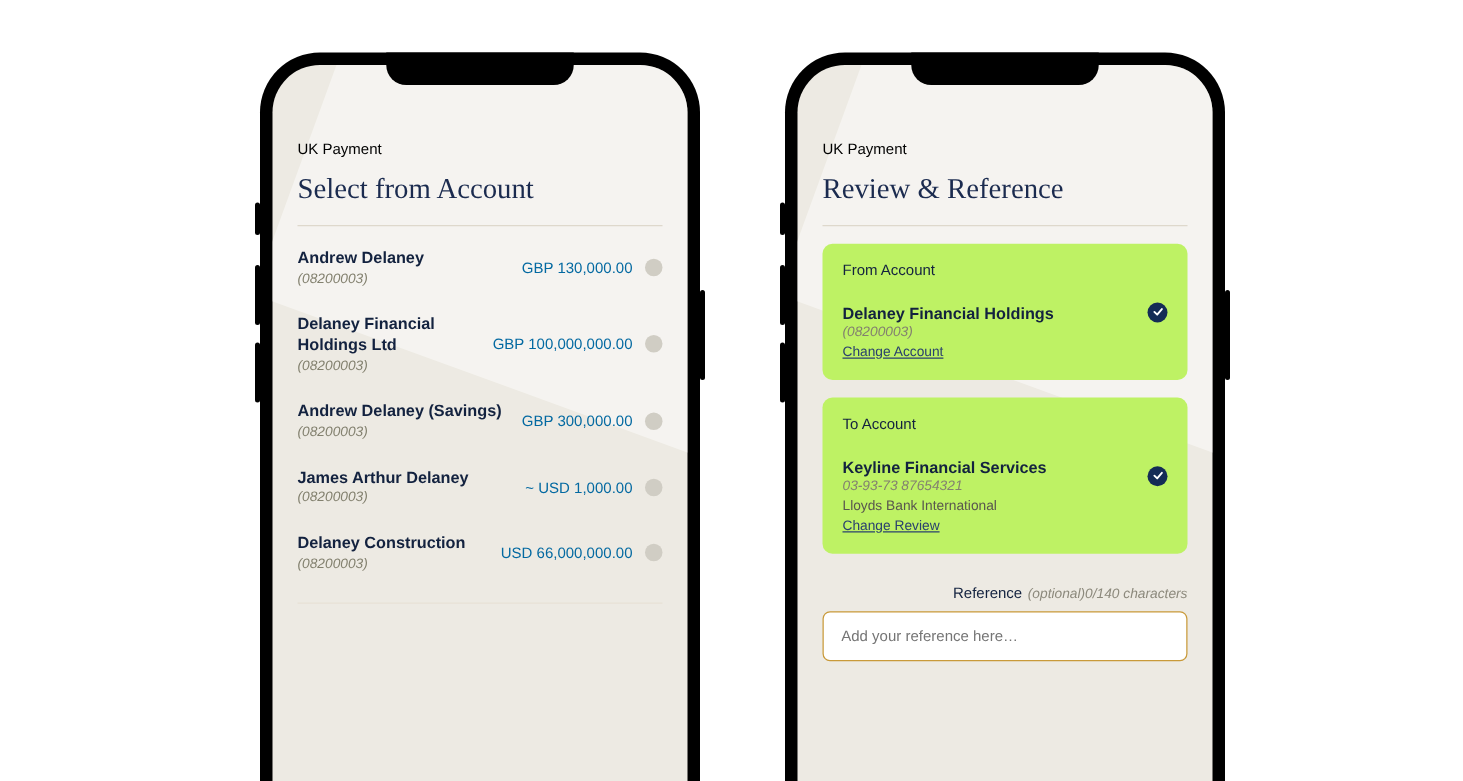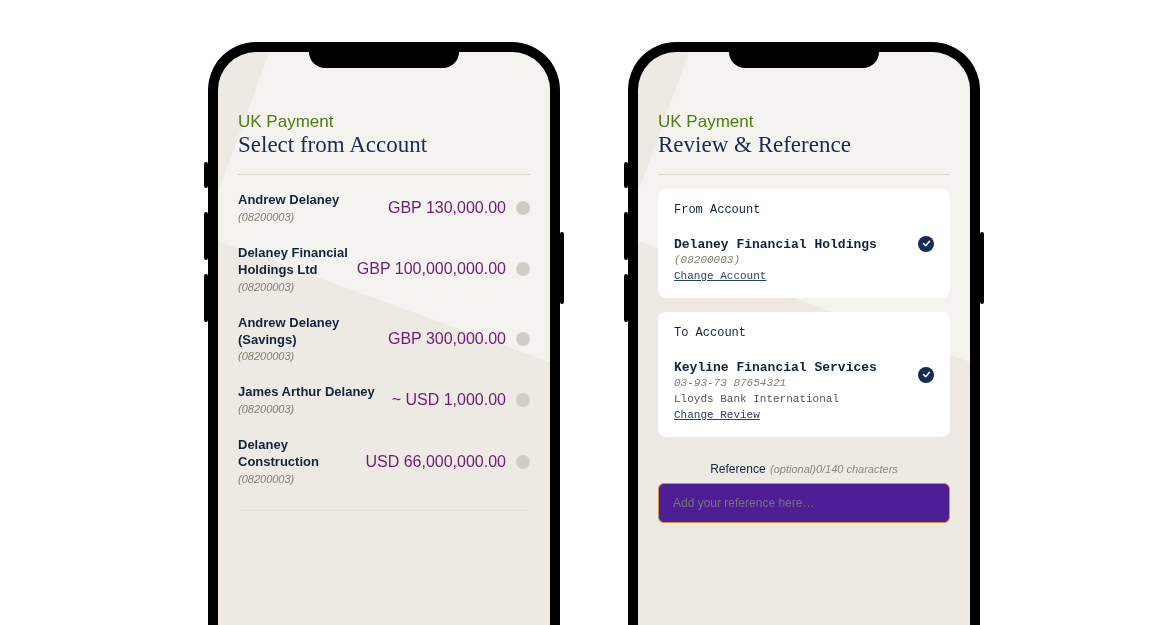--- a/index.html
+++ b/index.html
@@ -62,7 +62,7 @@
       position:relative;
       z-index:2;
     }
-    .eyebrow { font-size:17px; color:#4d7c0f; }
+    .eyebrow { font-size:12px; color:#000000; }
     .title {
       font-family:Georgia,"Times New Roman",serif;
       font-size:23px;

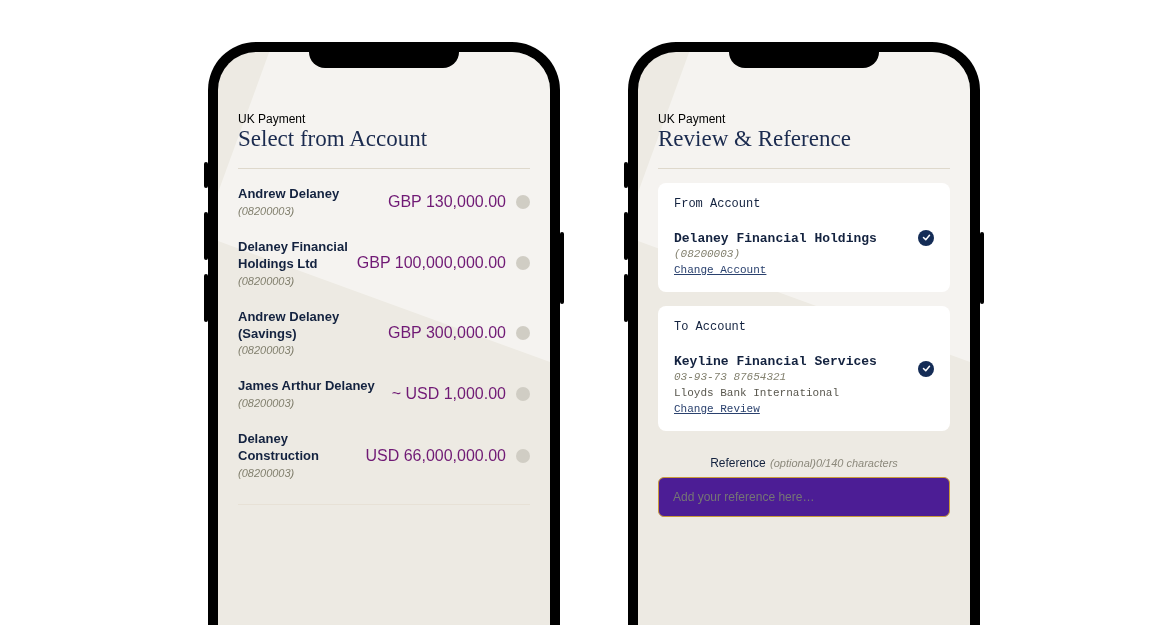--- a/index.html
+++ b/index.html
@@ -67,7 +67,7 @@
       font-family:Georgia,"Times New Roman",serif;
       font-size:23px;
       color:#1b2b4f;
-      margin-top:0;
+      margin-top:12px;
       margin-bottom:16px;
       font-weight:400;
     }

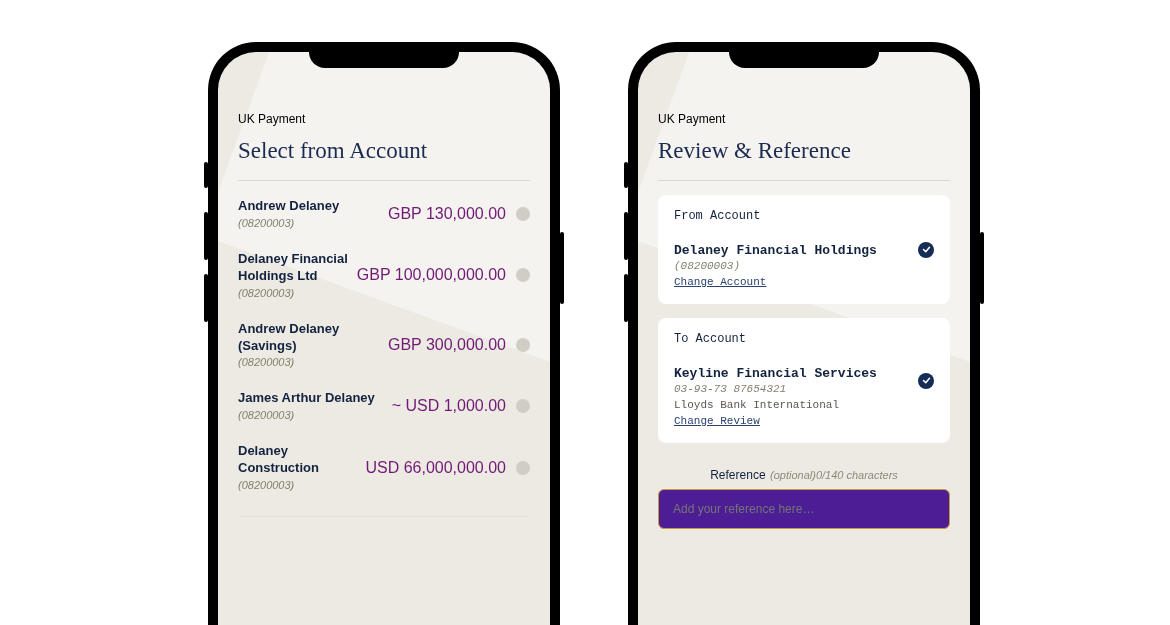--- a/index.html
+++ b/index.html
@@ -83,7 +83,7 @@
     .acct-info { flex:1; }
     .acct-name { font-size:13px; font-weight:600; color:#13223f; line-height:1.3; }
     .acct-num { font-size:11px; font-style:italic; color:#83816f; margin-top:2px; }
-    .acct-balance { font-size:16px; color:#701a75; margin-right:10px; padding-top:1px; }
+    .acct-balance { font-size:12px; color:#0369a1; margin-right:10px; padding-top:1px; }
     .radio {
       width:14px; height:14px;
       background:#d0cdc4;

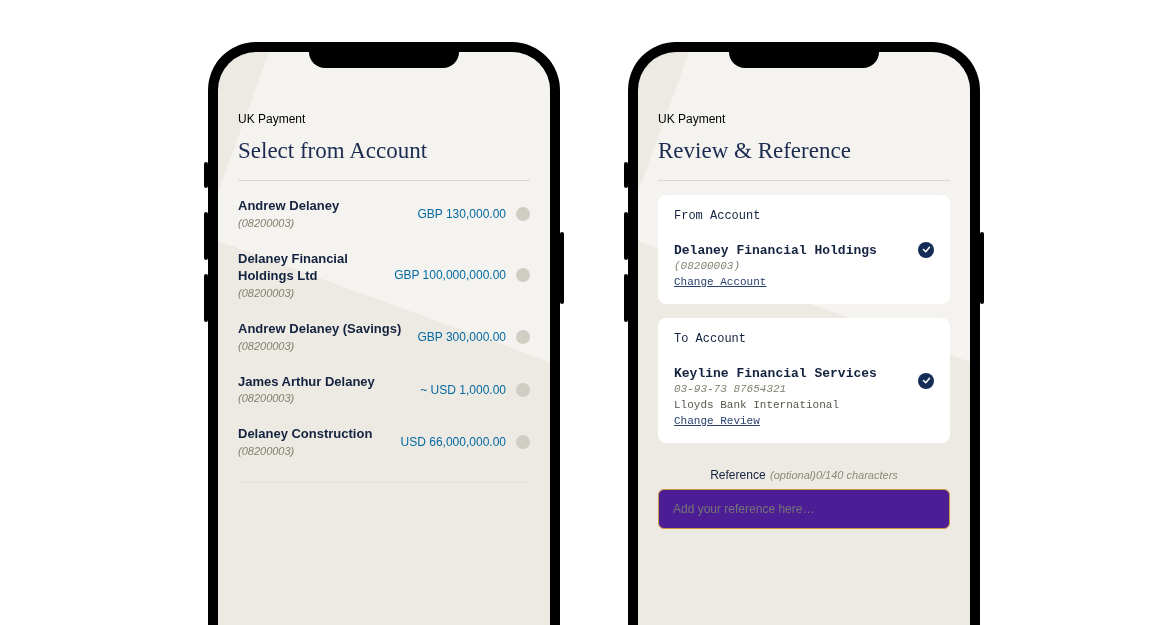--- a/index.html
+++ b/index.html
@@ -92,12 +92,11 @@
     }
     .list-hr { height:1px; background:#e7e1d6; margin-top:14px; }
     .card {
-      background:#ffffff;
+      background:#bef264;
       border-radius:8px;
       padding:14px 16px;
       margin-top:14px;
       position:relative;
-      font-family:Liberation Mono, monospace;
     }
     .card-label { font-size:12px; color:#13223f; }
     .card-name { font-size:13px; font-weight:600; color:#13223f; margin-top:20px; }

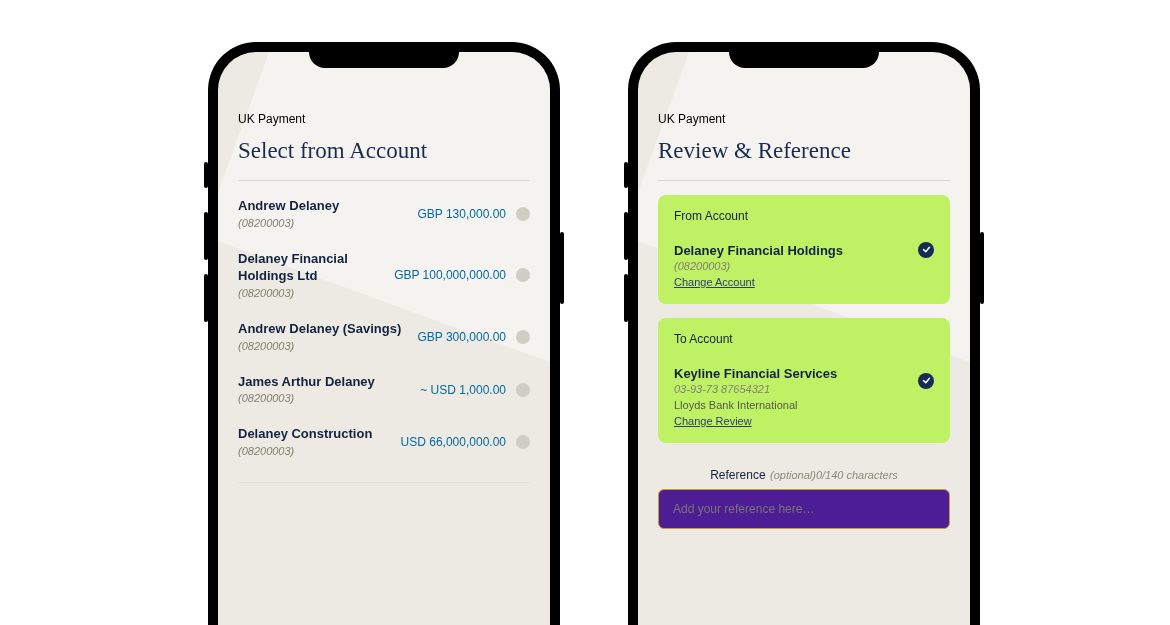--- a/index.html
+++ b/index.html
@@ -124,7 +124,7 @@
     .check-badge svg { width:9px; height:9px; }
     .ref-row {
       display:flex;
-      justify-content:center;
+      justify-content:flex-end;
       align-items:baseline;
       margin-top:22px;
     }

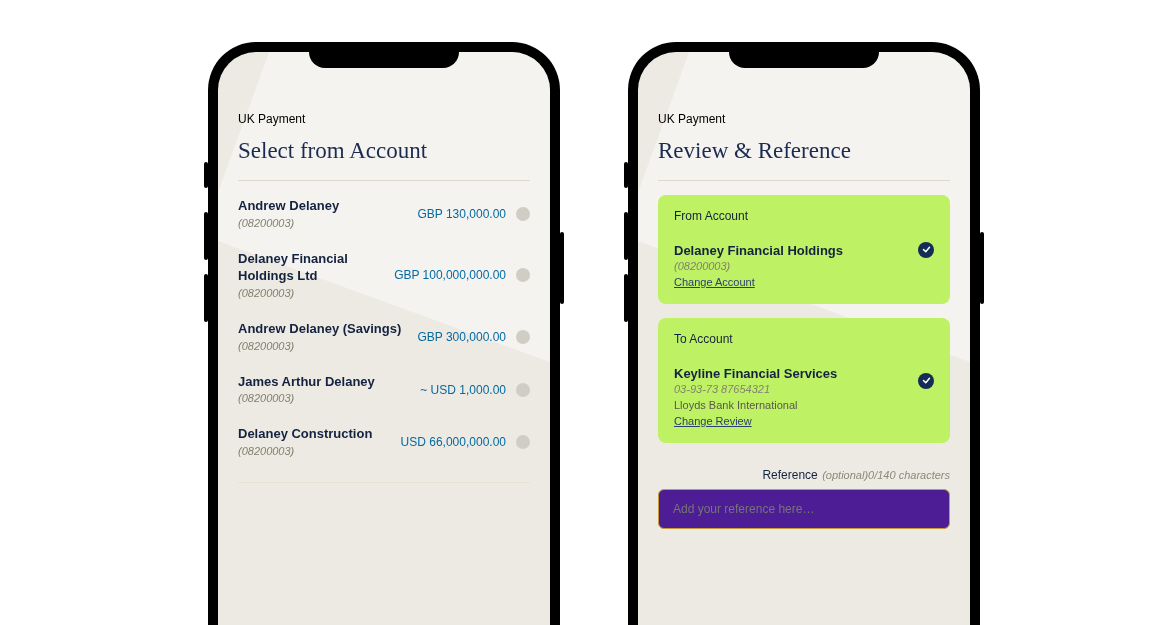--- a/index.html
+++ b/index.html
@@ -139,7 +139,7 @@
       border-radius:6px;
       font-size:12px;
       color:#8d8b7e;
-      background:#4c1d95;
+      background:#ffffff;
       outline:none;
     }
   </style>

